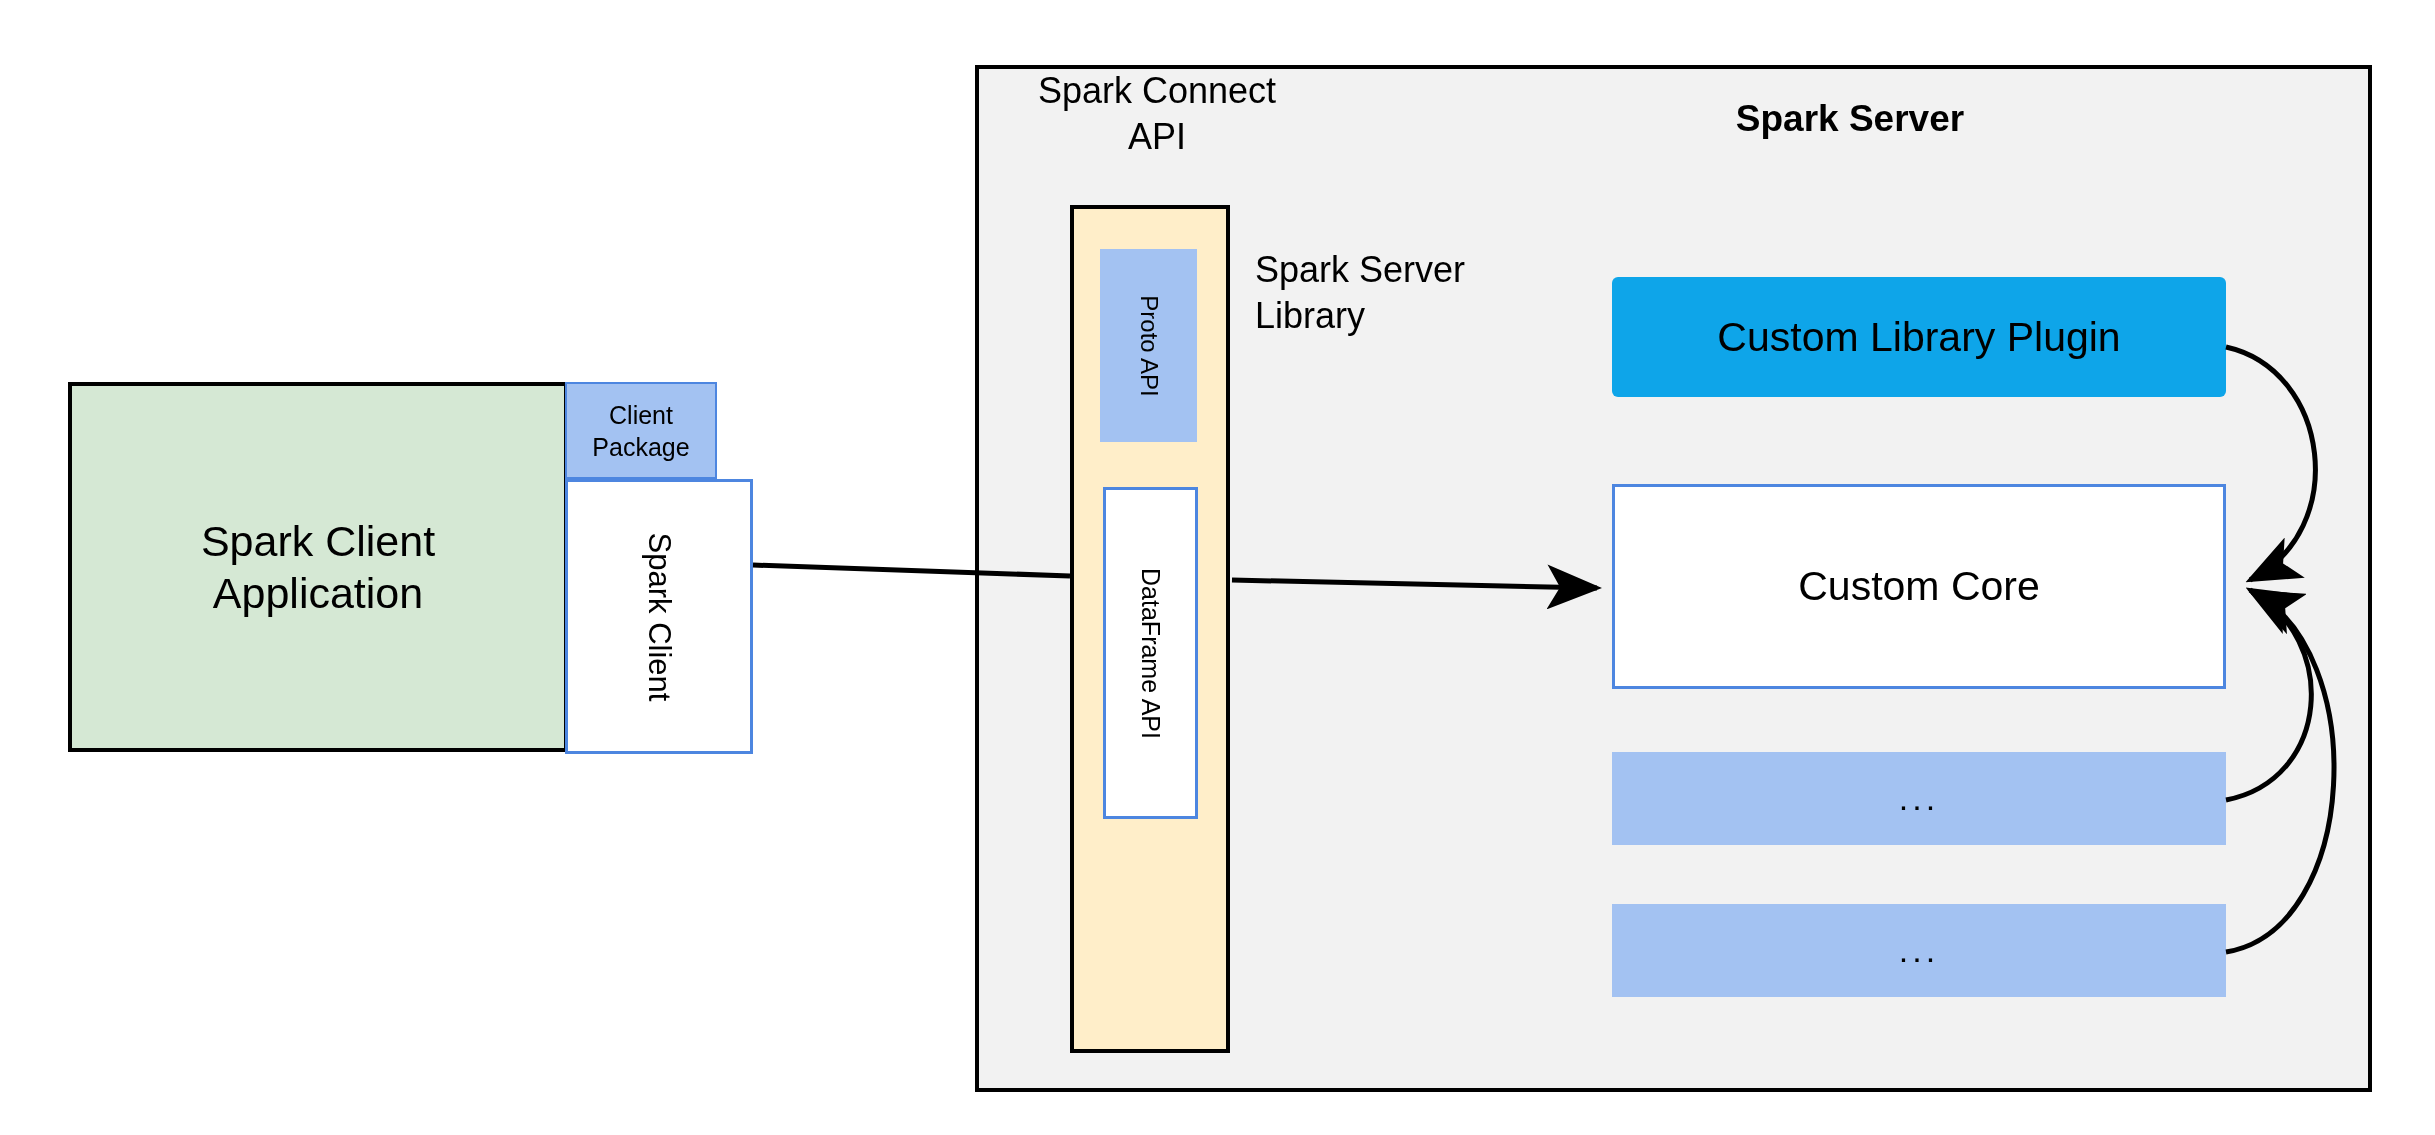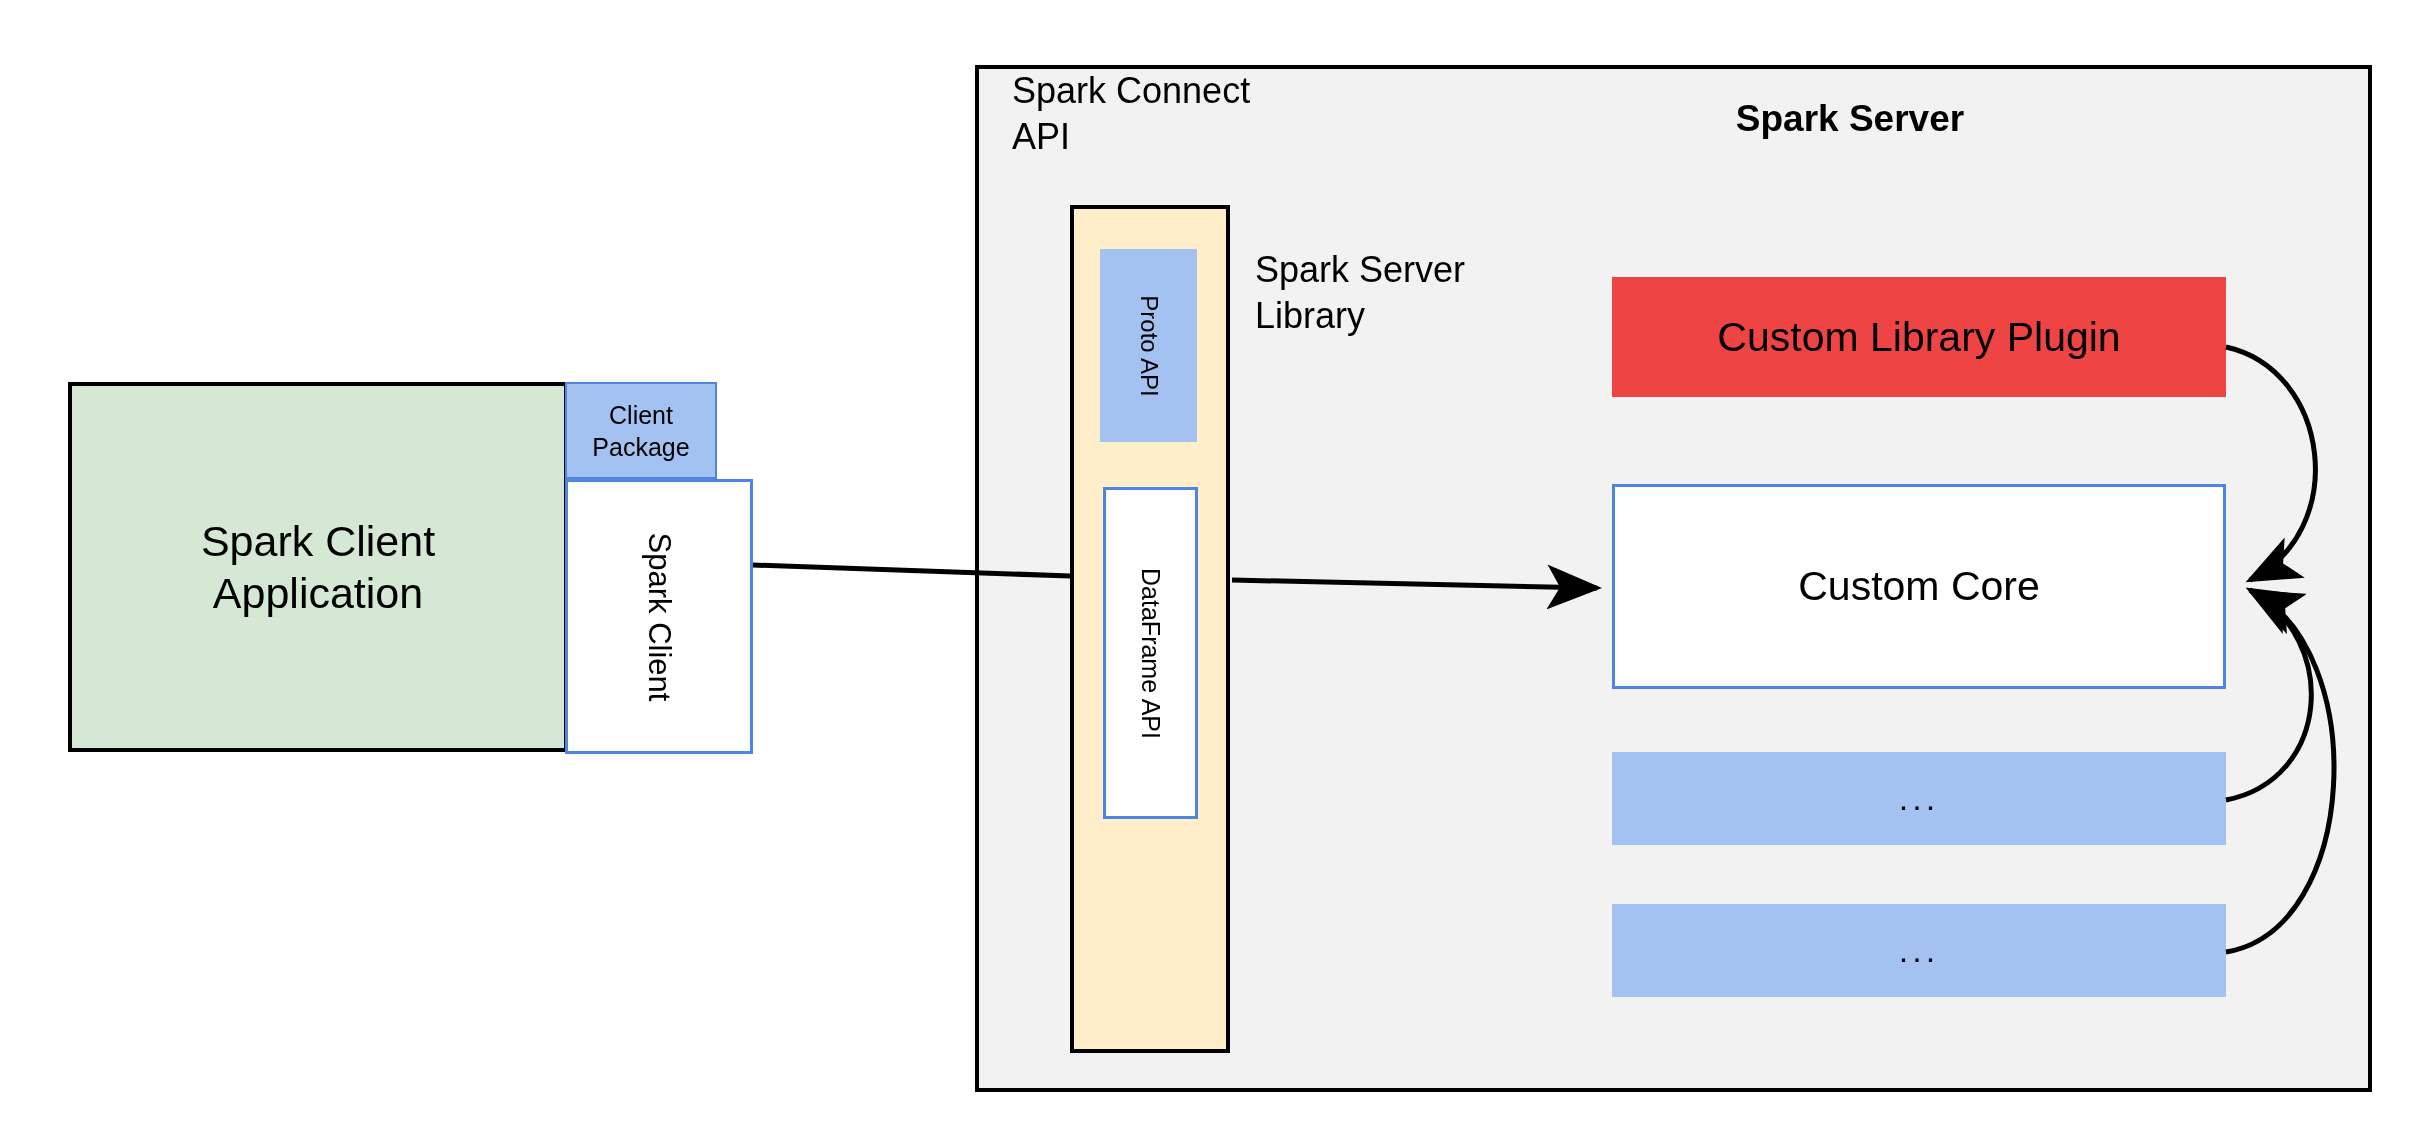--- a/index.html
+++ b/index.html
@@ -66,7 +66,7 @@
   #connect-api-label {
     left: 1012px; top: 68px; width: 290px;
     font-size: 36px; color: #000000; line-height: 1.28;
-    white-space: pre-line;
+    text-align: center; white-space: pre-line;
   }
 
   #server-title {

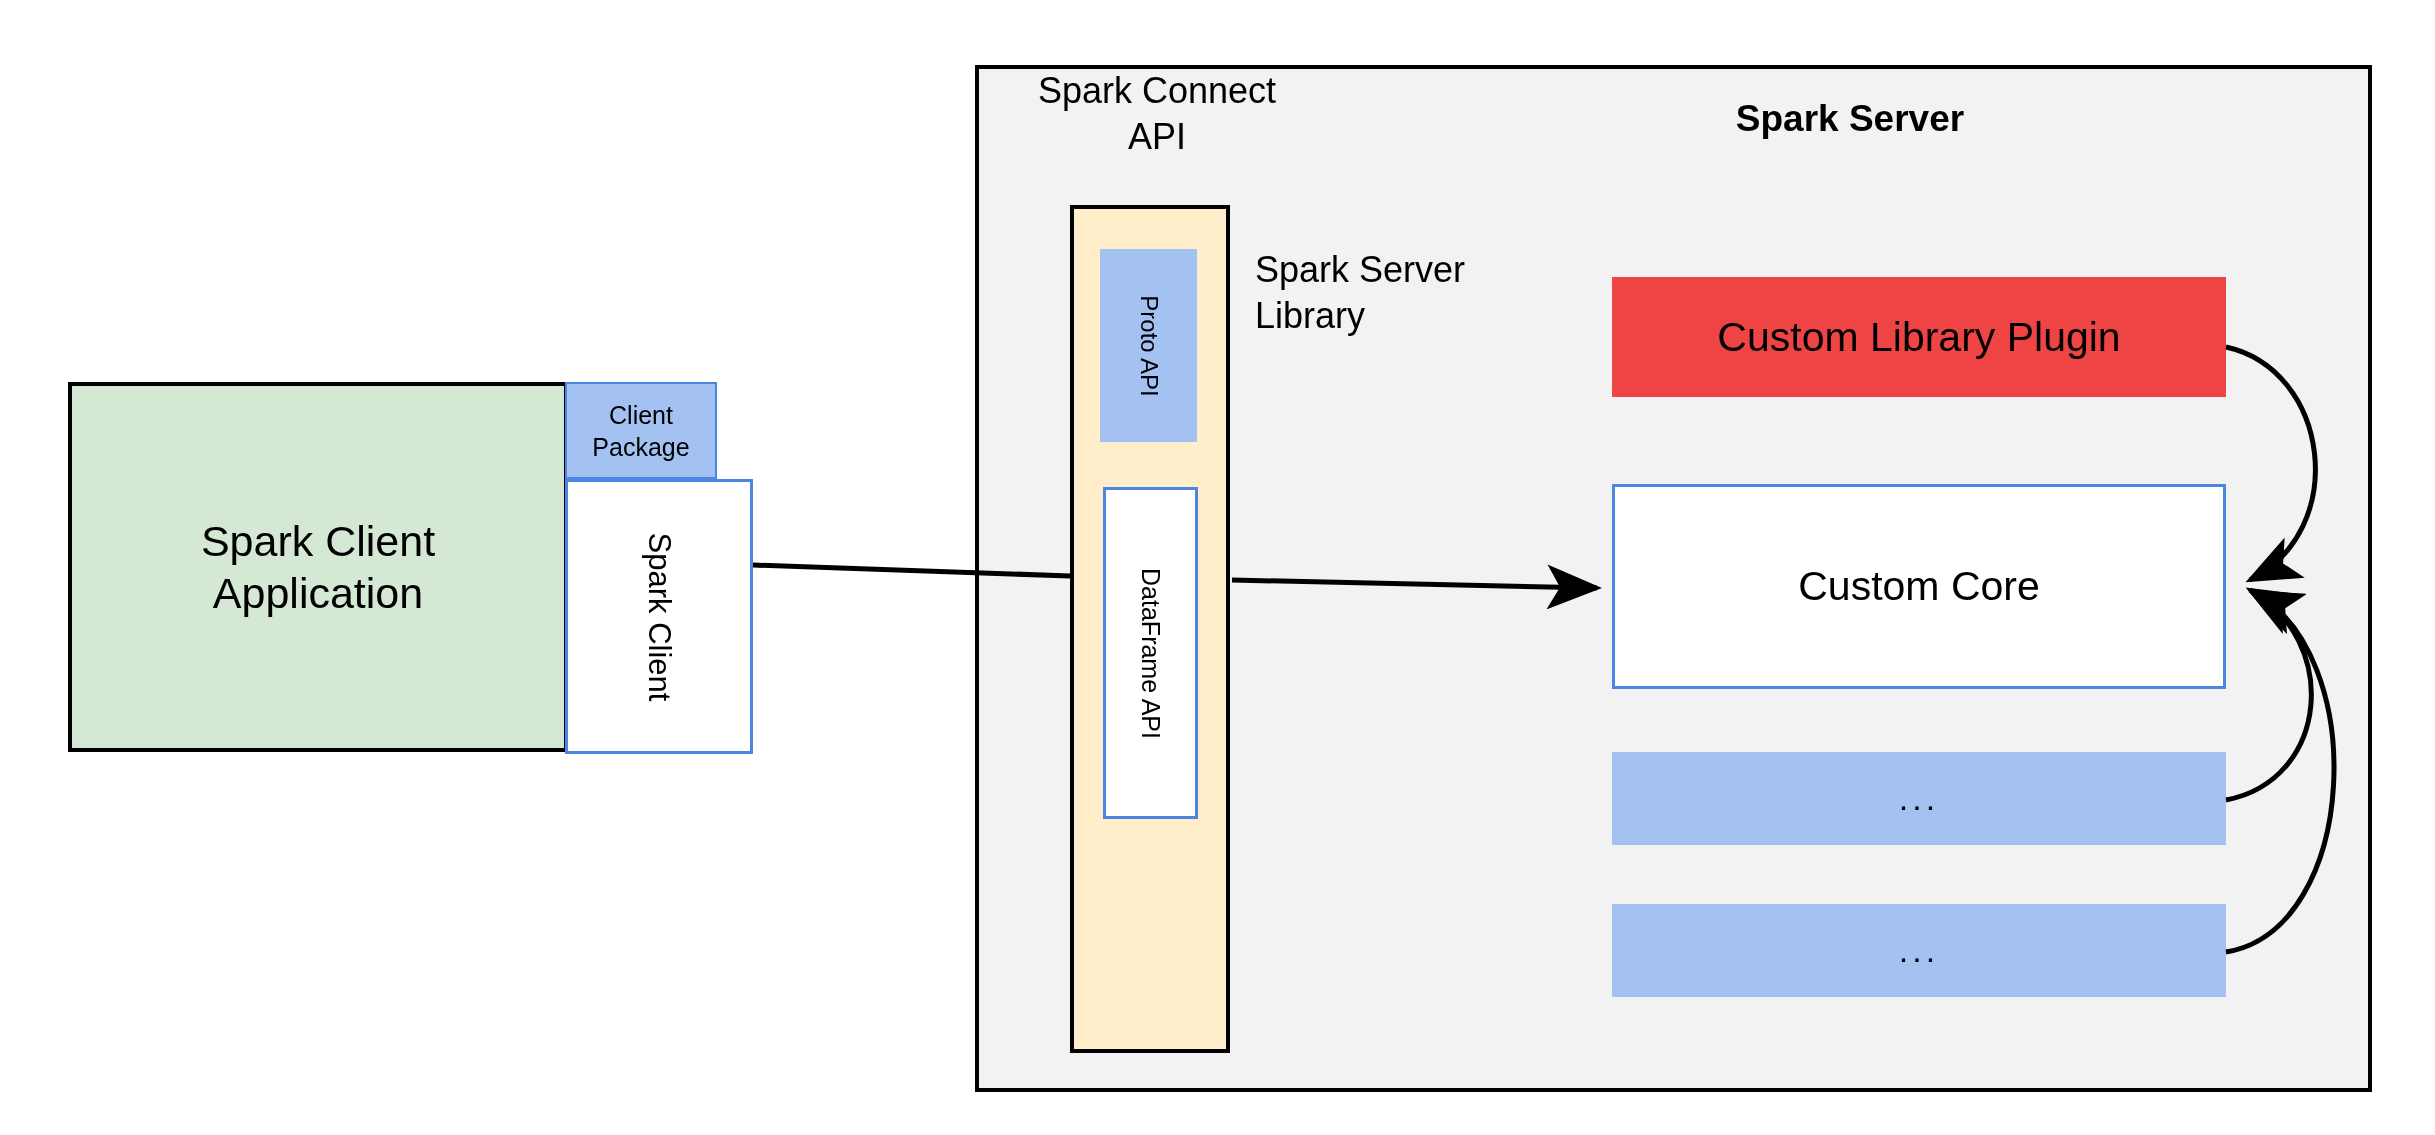--- a/index.html
+++ b/index.html
@@ -116,7 +116,8 @@
   }
   #custom-library-plugin {
     top: 277px; height: 120px;
-    background: #ef4444;
+    background: #0ea5e9;
+    border-radius: 6px;
   }
   #custom-library-plugin .label { font-size: 41px; color: #000000; }
 

